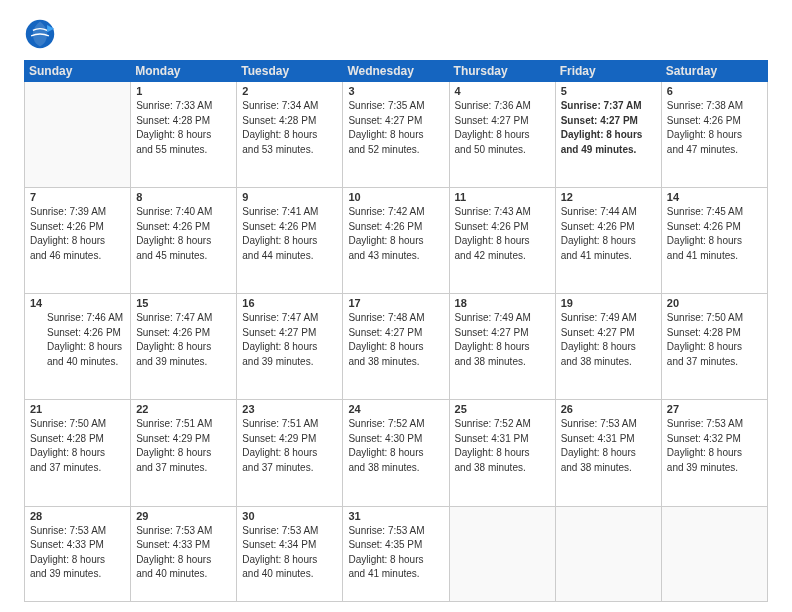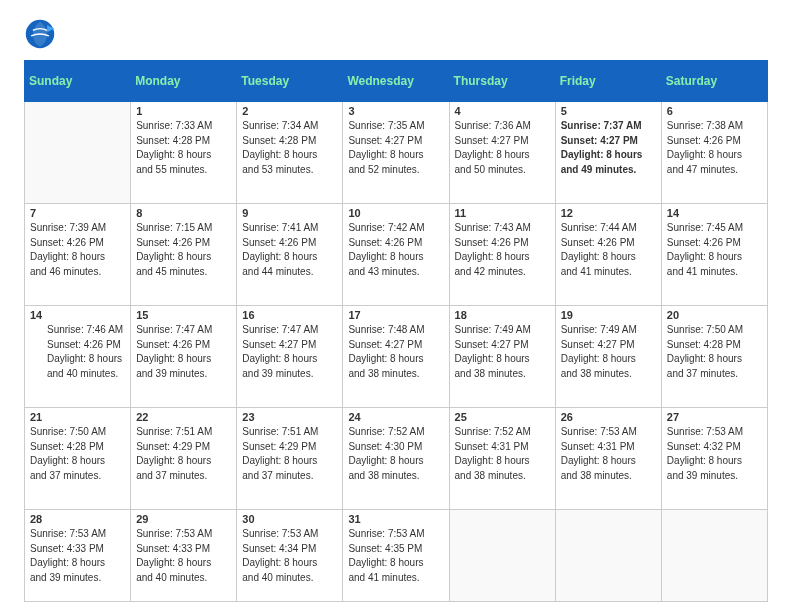--- a/index.html
+++ b/index.html
@@ -69,10 +69,10 @@
     }
     .calendar th {
       background: #1565c0;
-      color: #86efac;
+      color: #e5e5e5;
       font-size: 12px;
       font-weight: bold;
-      padding: 13px 4px;
+      padding: 3px 4px;
       text-align: left;
       border: 1px solid #1565c0;
     }

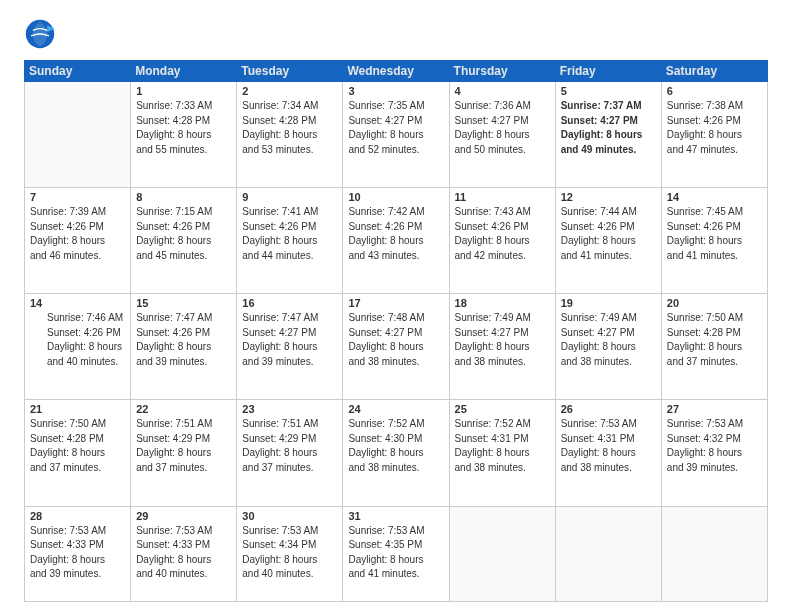--- a/index.html
+++ b/index.html
@@ -201,7 +201,7 @@
           </td>
           <td>
             <span class="day-num">8</span>
-            <div class="day-info" style="white-space: pre-line;">Sunrise: 7:15 AM
+            <div class="day-info" style="white-space: pre-line;">Sunrise: 7:40 AM
 Sunset: 4:26 PM
 Daylight: 8 hours
 and 45 minutes.</div>

